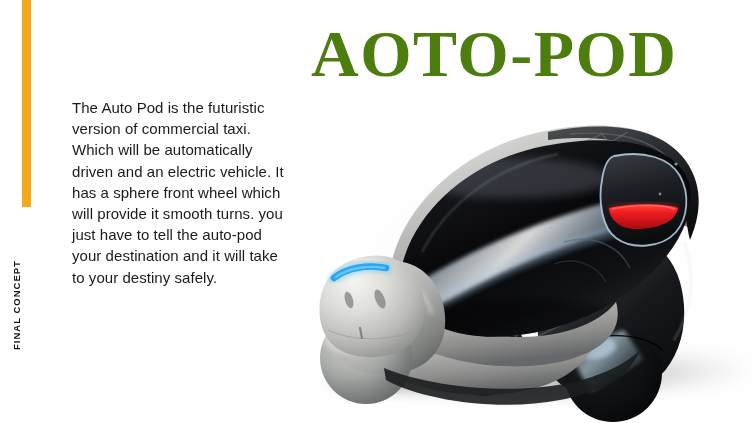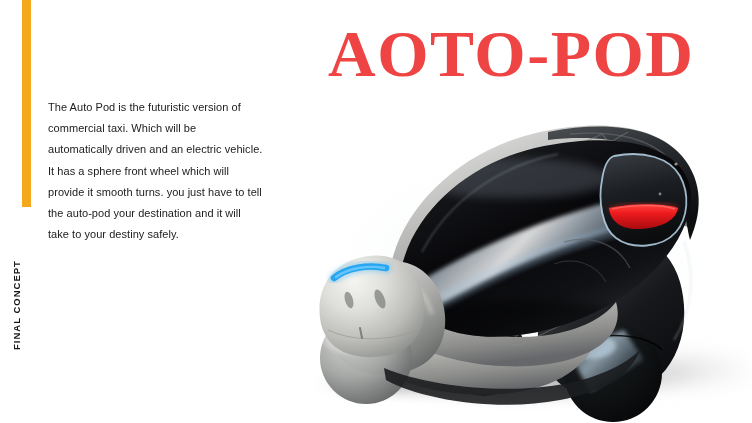--- a/index.html
+++ b/index.html
@@ -57,14 +57,14 @@
   
   .title {
     position:absolute;
-    left:328px; top:21px;
+    left:311px; top:21px;
     width:420px;
     font-family:"Liberation Serif", serif;
     font-weight:bold;
     font-size:66px;
     line-height:66px;
     letter-spacing:1.5px;
-    color:#ef4444;
+    color:#4d7c0f;
     white-space:nowrap;
   }
 

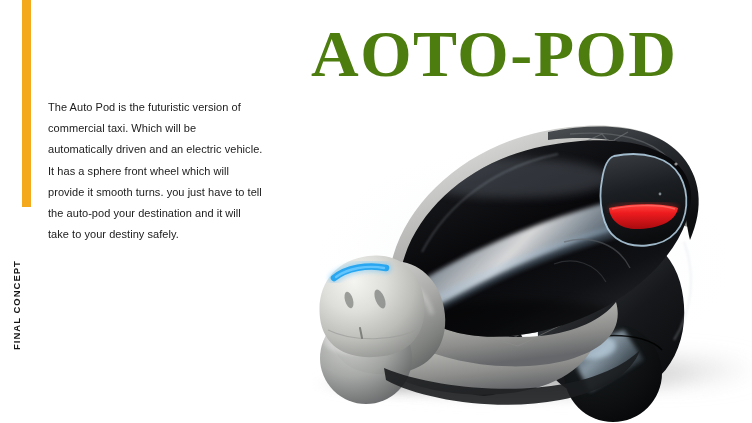--- a/index.html
+++ b/index.html
@@ -45,9 +45,9 @@
   
   .body-copy {
     position:absolute;
-    left:48px; top:97px;
+    left:72px; top:97px;
     width:216px;
-    font-size:11px;
+    font-size:15px;
     line-height:21.2px;
     color:#1b1b1b;
     letter-spacing:0.05px;

